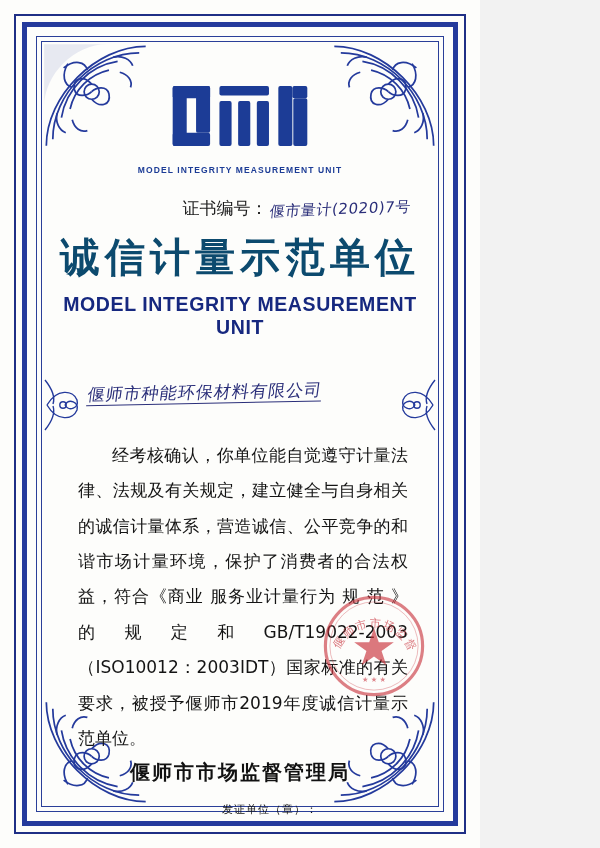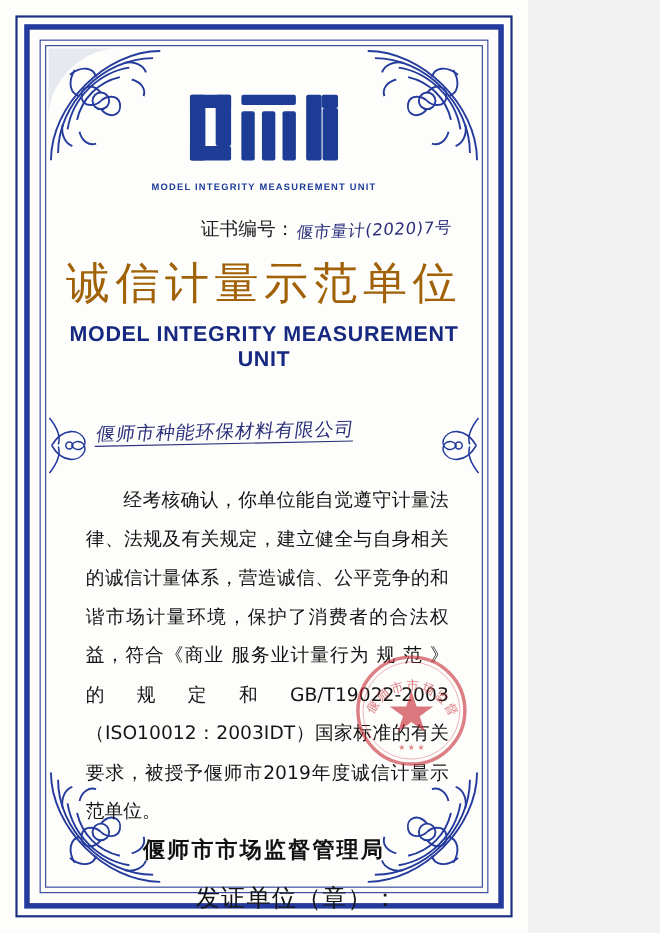--- a/index.html
+++ b/index.html
@@ -141,9 +141,9 @@
     text-align: center;
     font-family: "DejaVu Sans", sans-serif;
     font-size: 40px;
-    font-weight: normal;
+    font-weight: bold;
     letter-spacing: 5px;
-    color: #a16207;
+    color: #0c4a6e;
   }
   .title-en {
     margin-top: 8px;

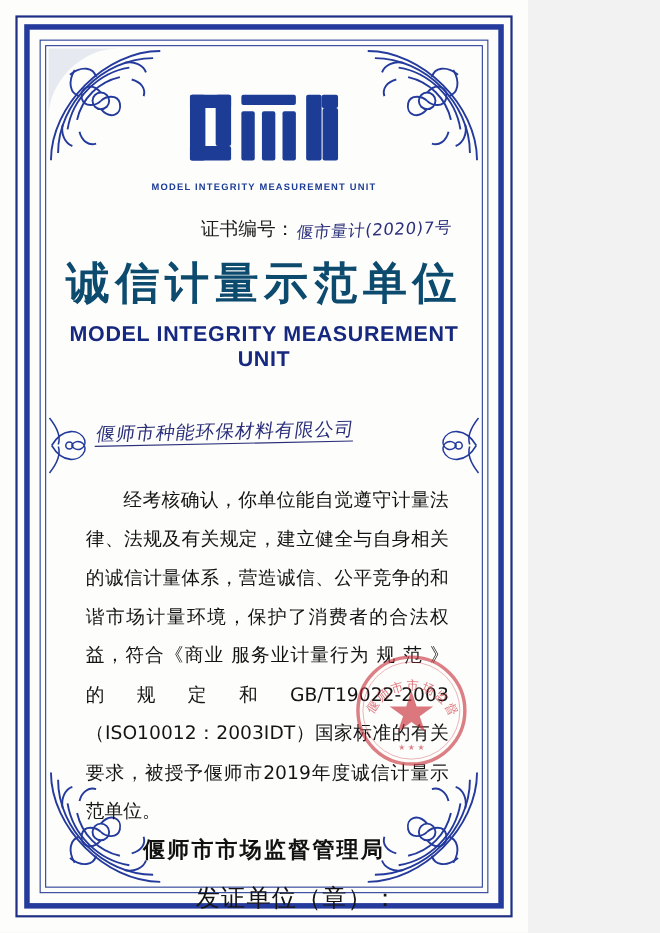--- a/index.html
+++ b/index.html
@@ -190,7 +190,7 @@
     text-align: center;
     padding-left: 60px;
     font-family: "DejaVu Sans", sans-serif;
-    font-size: 22px;
+    font-size: 11px;
     color: #141414;
     letter-spacing: 1px;
   }

